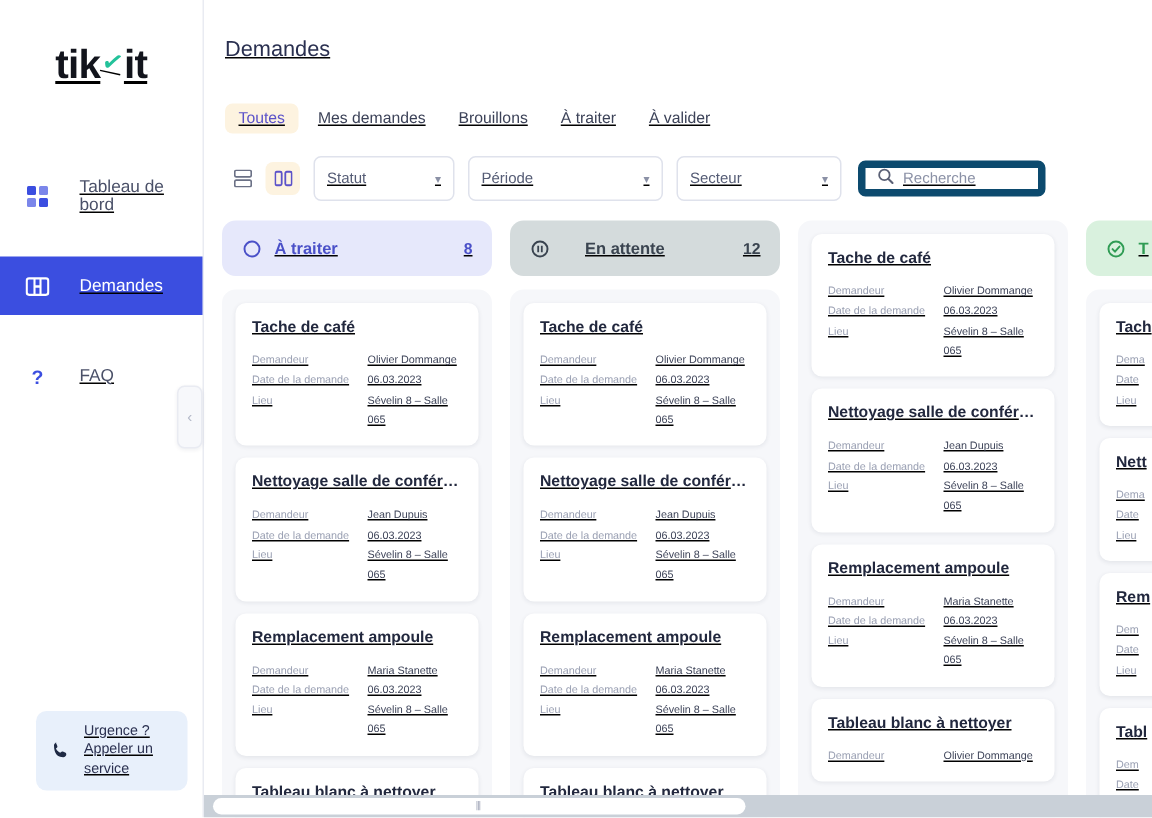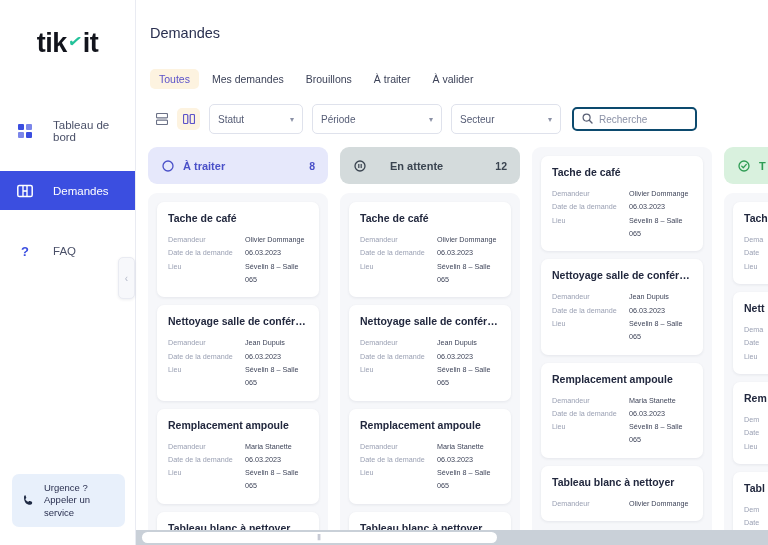--- a/index.html
+++ b/index.html
@@ -9,7 +9,7 @@
     background: #ffffff;
     overflow: hidden;
   }
-  .app { position: relative; width: 728px; height: 545px; display: flex; }
+  .app { position: relative; width: 728px; height: 545px; display: flex; text-decoration: underline; }
 
   
   .sidebar {

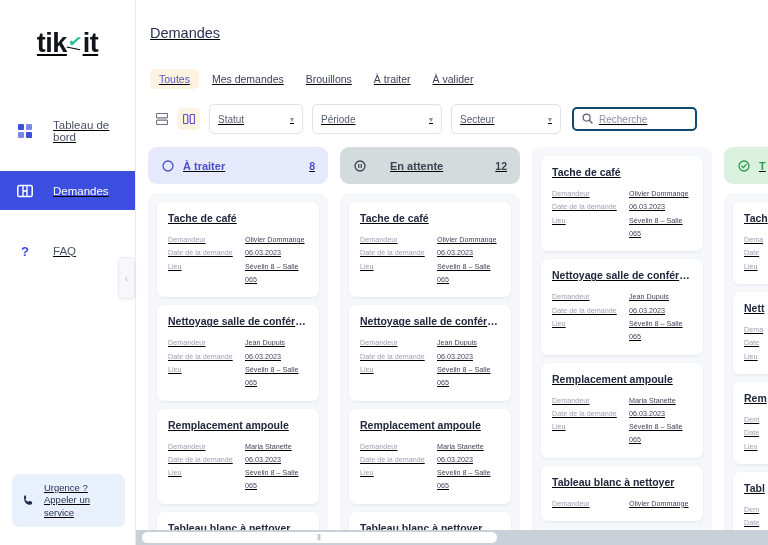--- a/index.html
+++ b/index.html
@@ -78,7 +78,7 @@
   .sel-periode { width: 130px; }
   .sel-secteur { width: 110px; }
   .search {
-    height: 24px; width: 125px; border: 2px solid #0c4a6e; border-radius: 5px; background: #fff;
+    height: 24px; width: 125px; border: 5px solid #0c4a6e; border-radius: 5px; background: #fff;
     display: flex; align-items: center; gap: 6px; padding: 0 8px; font-size: 10px; color: #8b91a6;
     cursor: text; margin-left: 2px;
   }

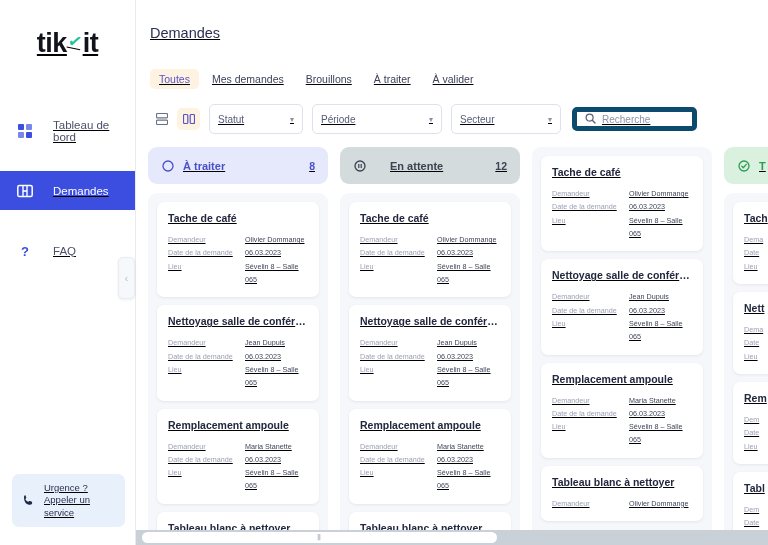--- a/index.html
+++ b/index.html
@@ -32,7 +32,7 @@
   .nav-icon { width: 16px; height: 16px; flex: 0 0 16px; display: flex; align-items: center; justify-content: center; }
   .nav-spacer-1 { height: 19px; }
   .nav-spacer-2 { height: 21px; }
-  .sidebar-bottom { margin-top: auto; padding: 0 10px 18px 12px; }
+  .sidebar-bottom { margin-top: auto; padding: 0 10px 18px 12px; margin-left: 12px; }
   .urgence {
     background: #e8f0fb; border-radius: 7px; padding: 8px 9px;
     display: flex; align-items: center; gap: 7px;

